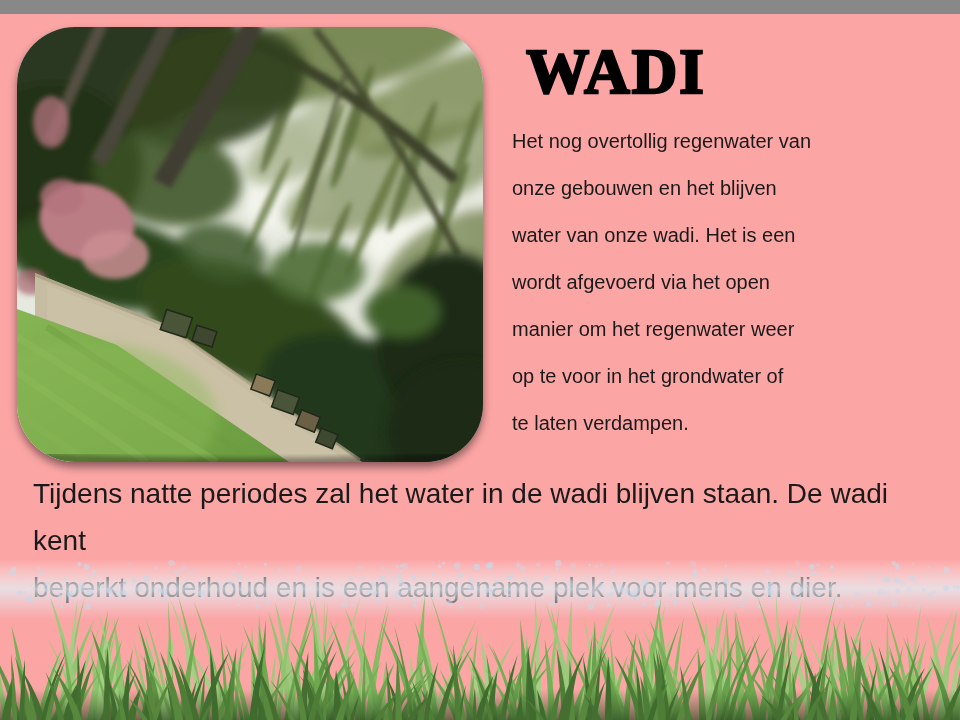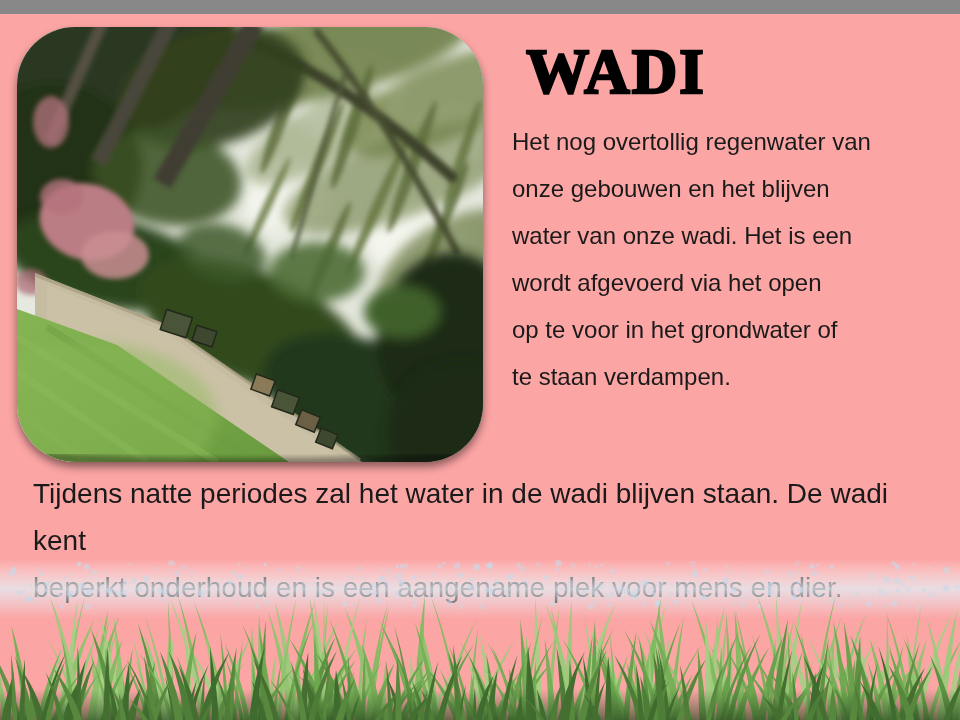--- a/index.html
+++ b/index.html
@@ -24,7 +24,7 @@
   }
   .intro{
     position:absolute;left:512px;top:104px;width:436px;
-    font-size:24px;line-height:47px;letter-spacing:0px;
+    font-size:20px;line-height:47px;letter-spacing:0px;
   }
   .footer-text{
     position:absolute;left:33px;top:456px;width:910px;

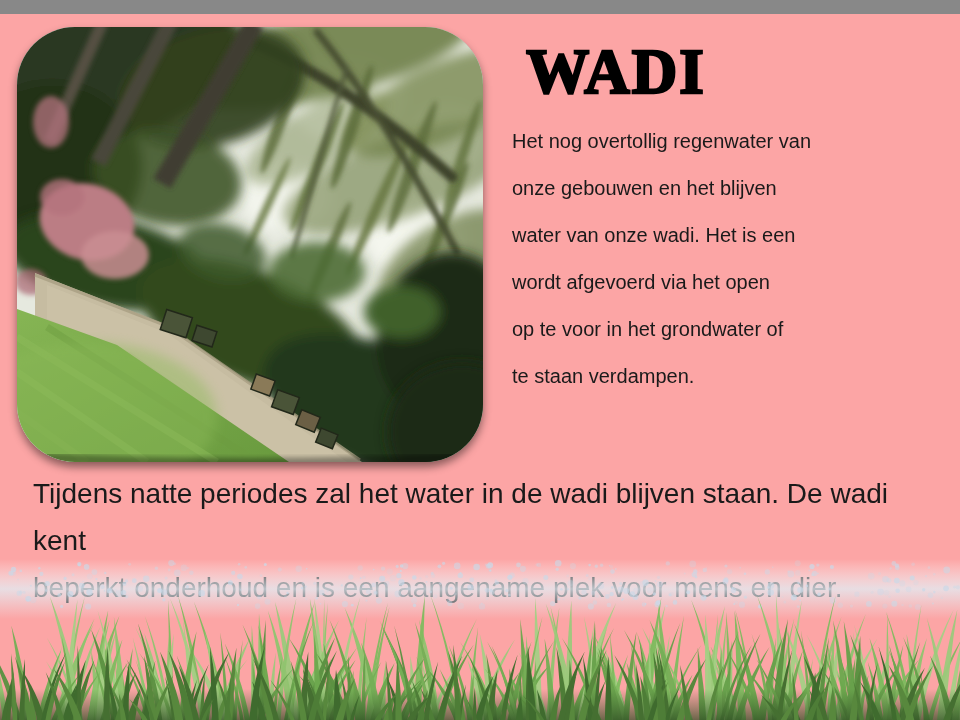--- a/index.html
+++ b/index.html
@@ -156,6 +156,7 @@
     <div>onze gebouwen en het blijven</div>
     <div>water van onze wadi. Het is een</div>
     <div>wordt afgevoerd via het open</div>
+    <div>manier om het regenwater weer</div>
     <div>op te voor in het grondwater of</div>
     <div>te staan verdampen.</div>
   </div>

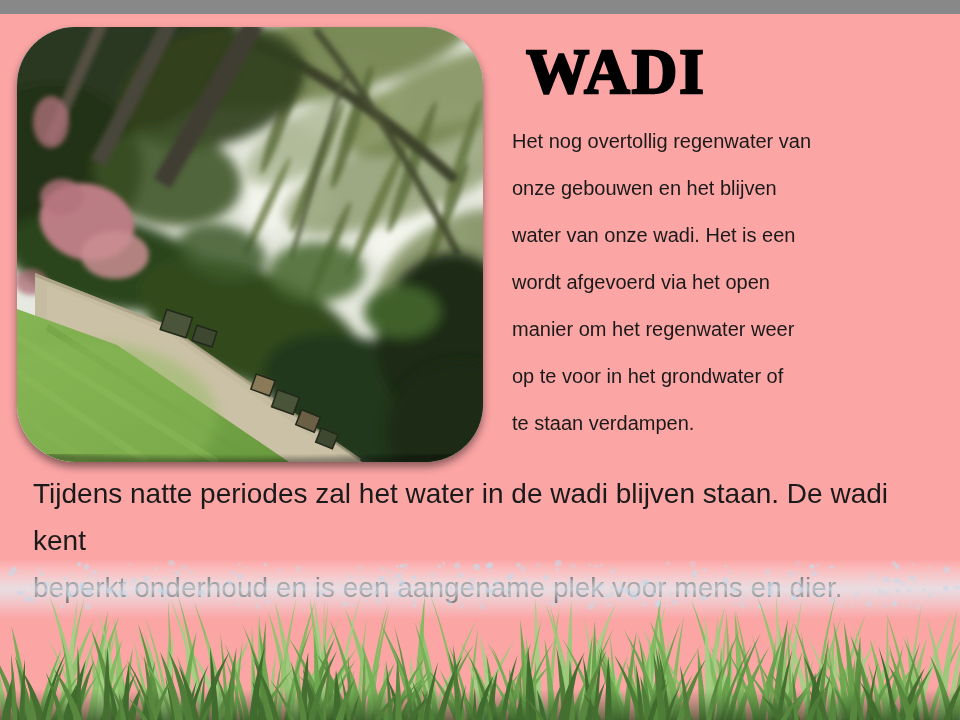--- a/index.html
+++ b/index.html
@@ -158,7 +158,7 @@
     <div>wordt afgevoerd via het open</div>
     <div>manier om het regenwater weer</div>
     <div>op te voor in het grondwater of</div>
-    <div>te staan verdampen.</div>
+    <div>te laten verdampen.</div>
   </div>
 
   <div class="footer-text">

